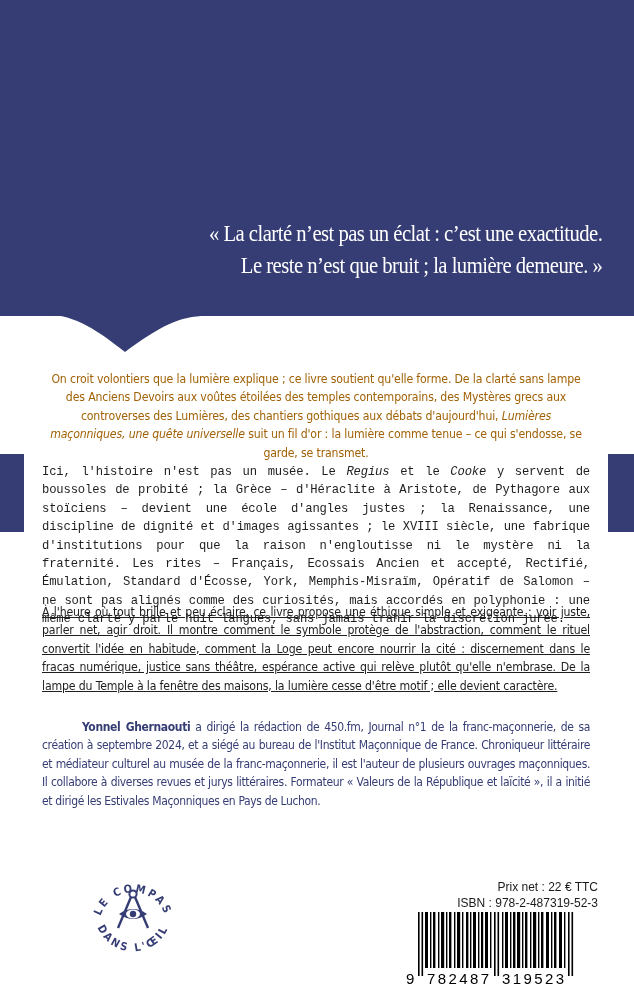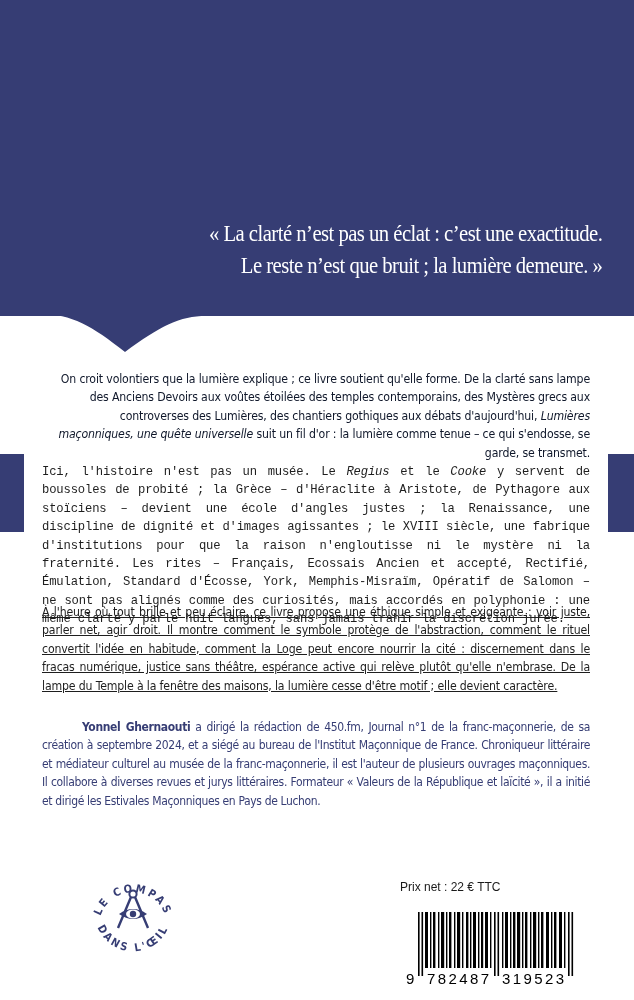--- a/index.html
+++ b/index.html
@@ -12,7 +12,7 @@
   .side-left { left: 0; }
   .side-right { right: 0; width: 26px; left: auto; }
   .para { position: absolute; left: 42px; width: 548px; font-size: 12.2px; line-height: 18.4px; text-align: justify; color: #1e1e1e; letter-spacing: -0.15px; }
-  .para.p1 { top: 370px; color: #0f172a; text-align: right; }
+  .para.p1 { top: 370px; color: #a16207; text-align: center; }
   .para.p2 { top: 463px; font-family: Liberation Mono, monospace; }
   .para.p3 { top: 603px; text-decoration: underline; }
   .para.p4 { top: 718px; color: #363d74; font-size: 12px; letter-spacing: -0.35px; }

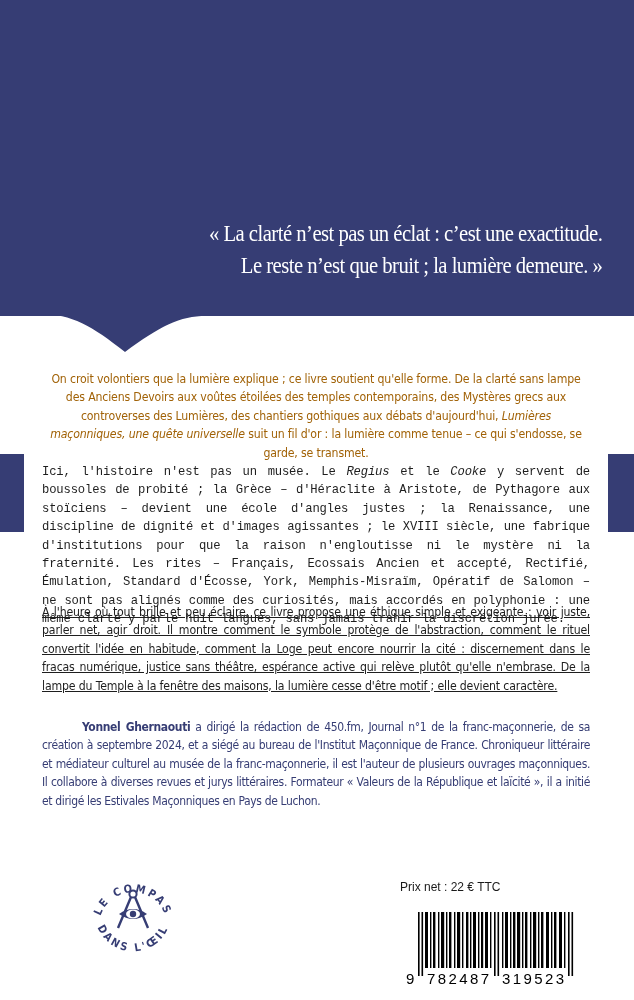--- a/index.html
+++ b/index.html
@@ -19,7 +19,7 @@
   .para i { font-style: italic; }
   .para b { font-weight: bold; margin-left: 40px; }
   .logo { position: absolute; left: 88px; top: 866px; width: 90px; height: 90px; }
-  .price { position: absolute; left: 400px; top: 879px; width: 198px; text-align: left; font-family: "Liberation Sans", sans-serif; font-size: 12px; line-height: 16px; color: #1a1a1a; }
+  .price { position: absolute; left: 400px; top: 879px; width: 198px; text-align: right; font-family: "Liberation Sans", sans-serif; font-size: 12px; line-height: 16px; color: #1a1a1a; }
   .barcode { position: absolute; left: 404px; top: 912px; width: 190px; height: 76px; }
 </style>
 </head>

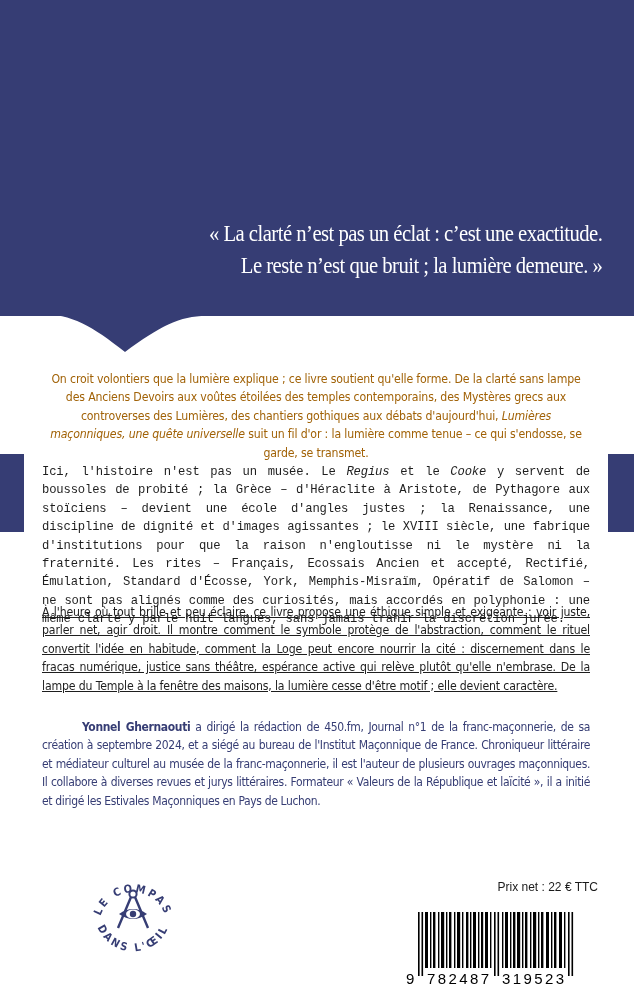--- a/index.html
+++ b/index.html
@@ -64,6 +64,7 @@
 
 <div class="price">
   <div>Prix net : 22 € TTC</div>
+  <div>ISBN : 978-2-487319-52-3</div>
 </div>
 
 <svg class="barcode" viewBox="0 0 190 76">

